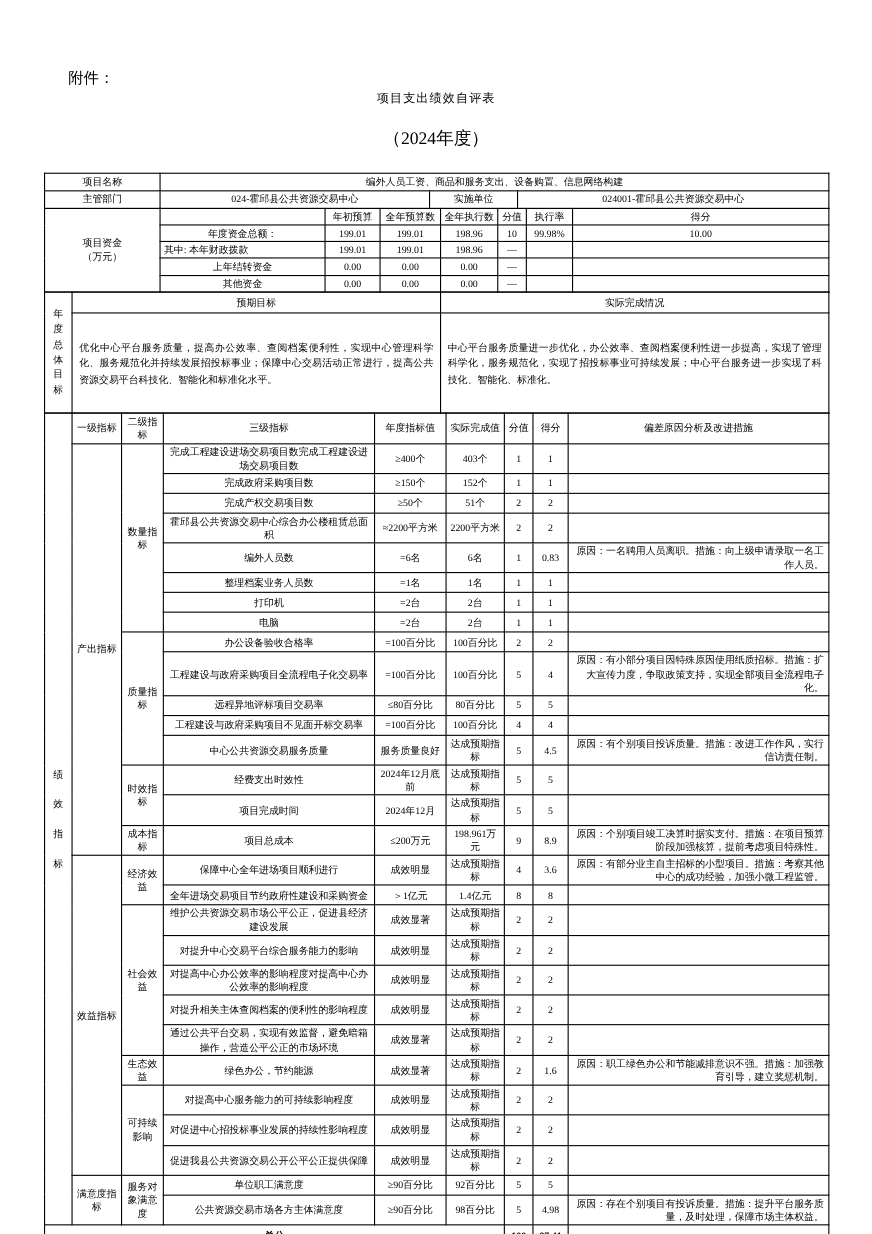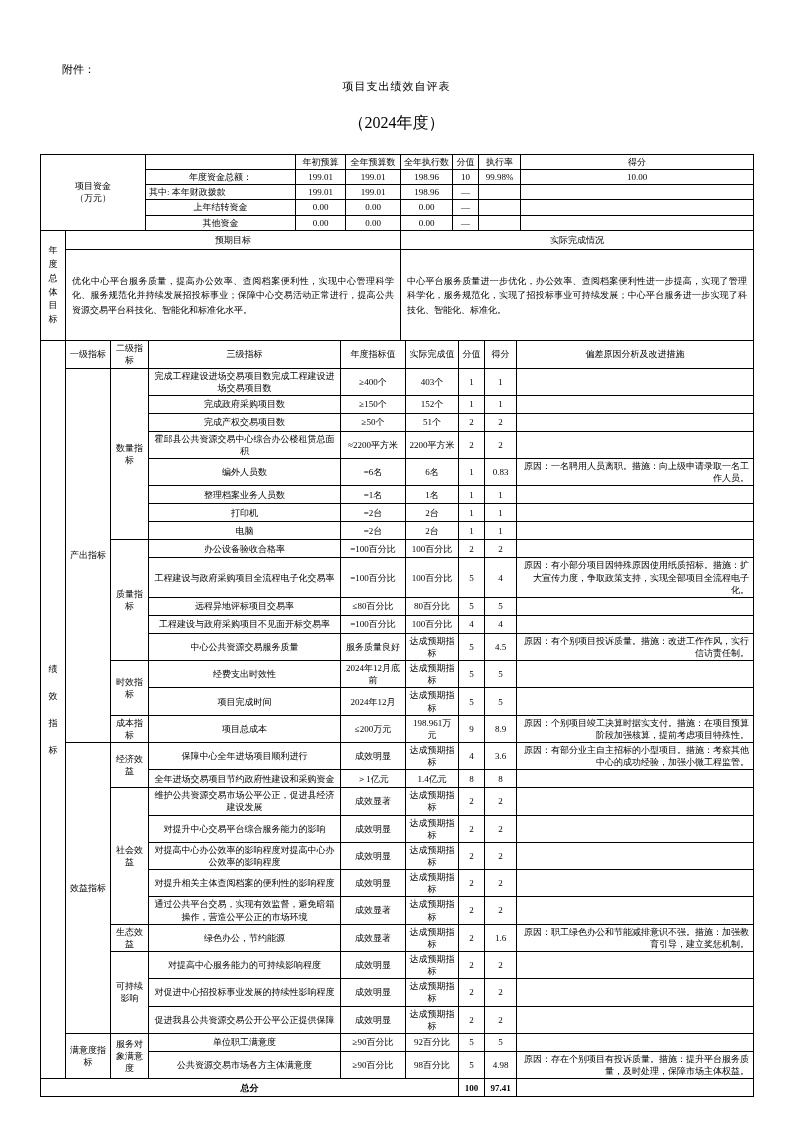--- a/index.html
+++ b/index.html
@@ -10,7 +10,7 @@
     color:#000; position:relative;
   }
   .page { padding:62px 40px 0 40px; }
-  .attachment { font-size:11px; padding-left:22px; }
+  .attachment { font-size:14px; padding-left:22px; }
   .title-wrap { text-align:center; margin-top:2px; }
   .doc-title { font-size:11px; letter-spacing:1px; }
   .doc-subtitle { font-size:16px; margin-top:19px; }

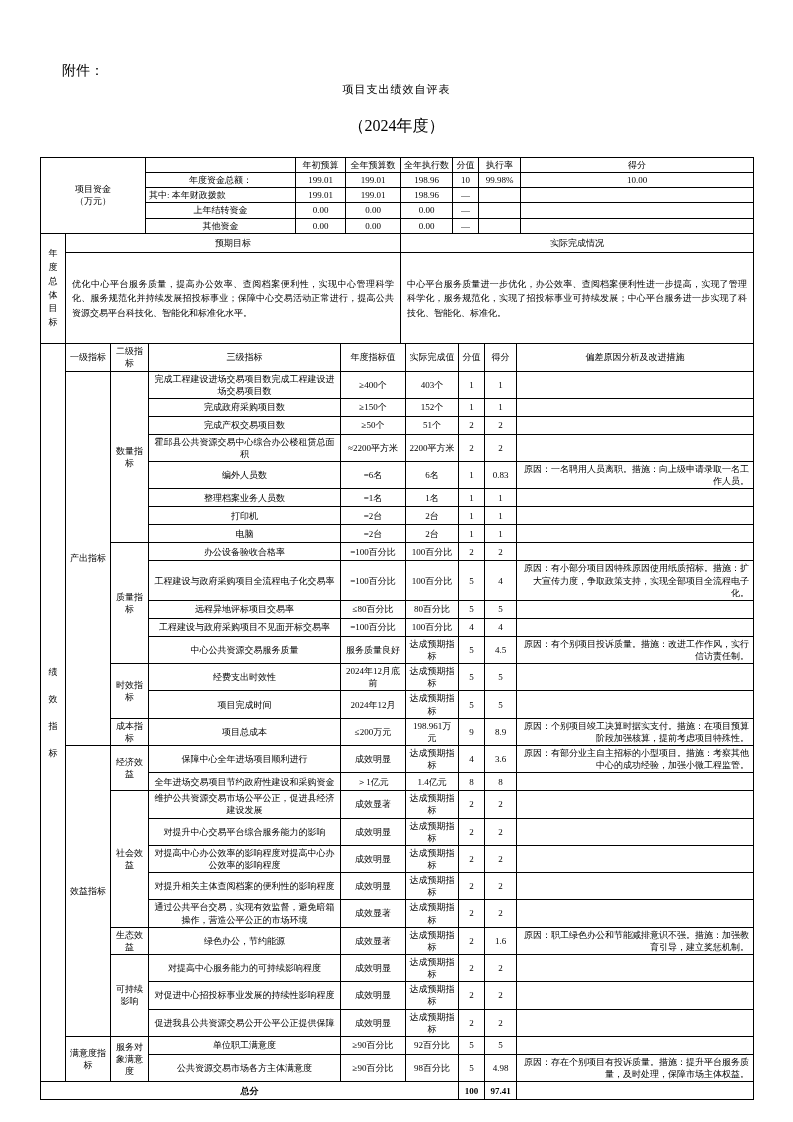--- a/index.html
+++ b/index.html
@@ -51,6 +51,26 @@
 
   <div class="tables">
 
+    <table id="info-table">
+      <colgroup>
+          <col style="width:105px">
+          <col style="width:245px">
+          <col style="width:80px">
+          <col style="width:283px">
+        </colgroup>
+      <tbody>
+          <tr>
+        <td>项目名称</td>
+        <td colspan="3">编外人员工资、商品和服务支出、设备购置、信息网络构建</td>
+      </tr>
+      <tr>
+        <td>主管部门</td>
+        <td>024-霍邱县公共资源交易中心</td>
+        <td>实施单位</td>
+        <td>024001-霍邱县公共资源交易中心</td>
+      </tr>
+    </tbody>
+      </table>
 
     <table id="funds-table">
       <colgroup>

